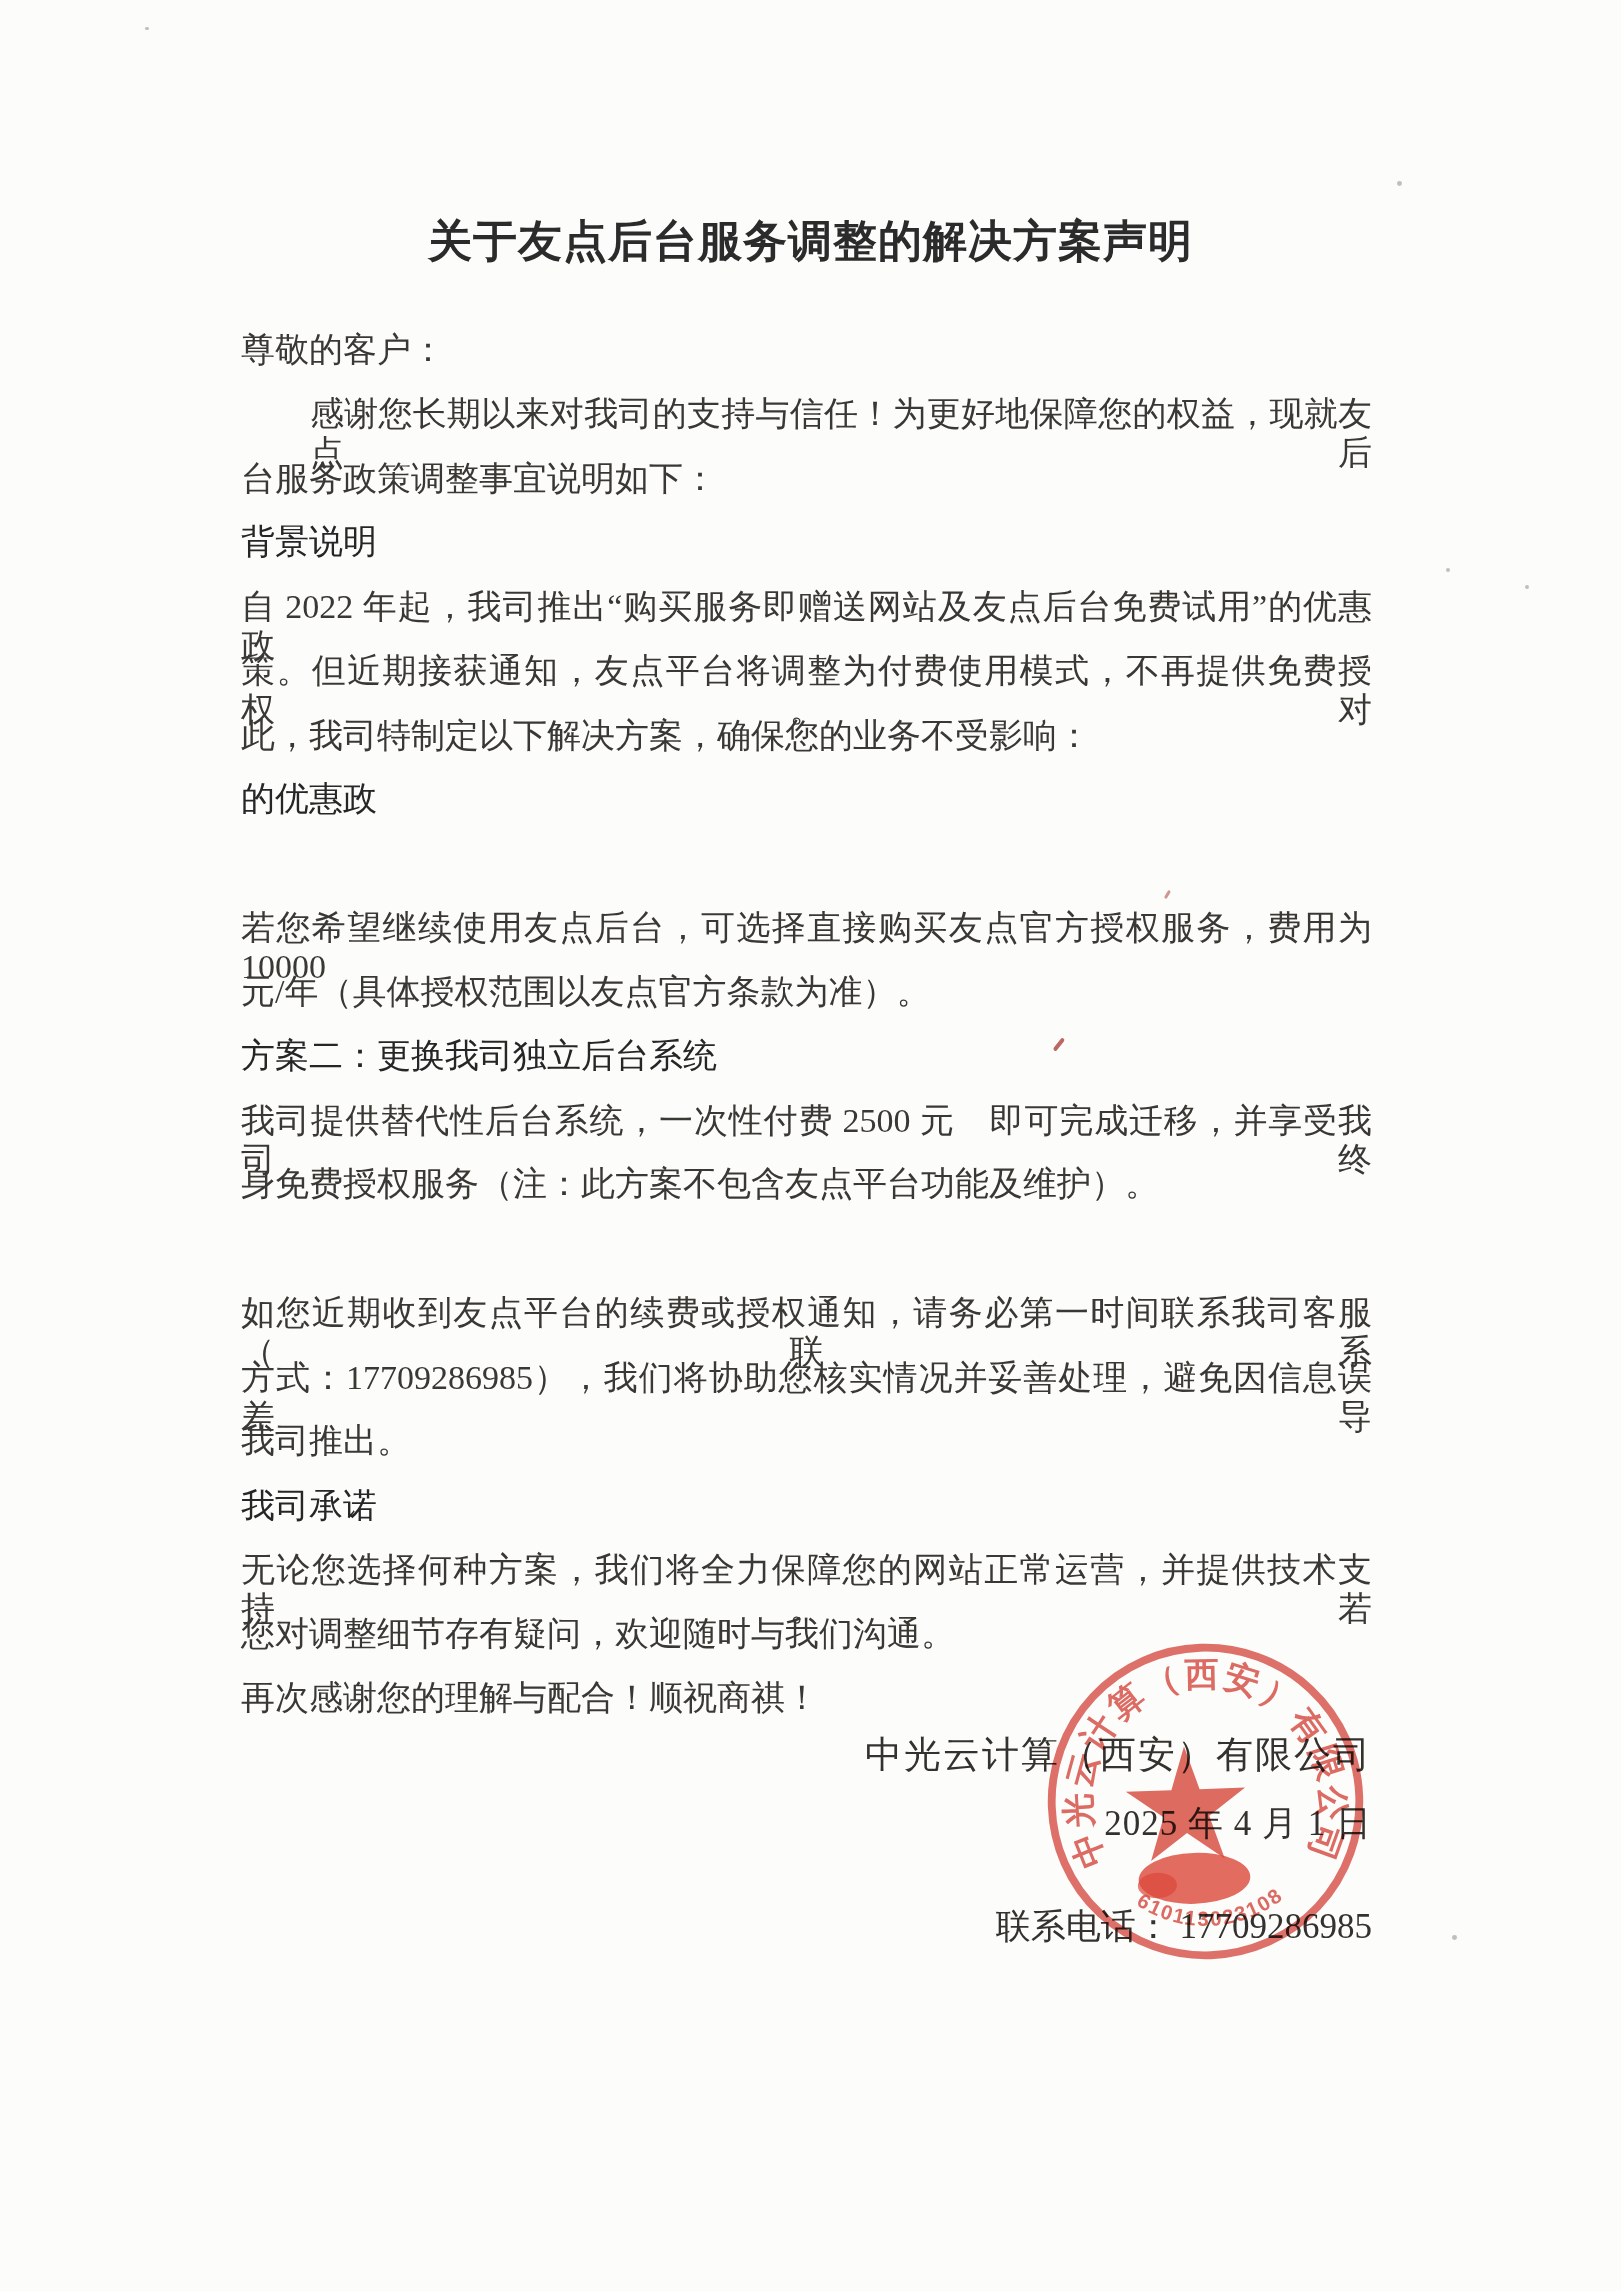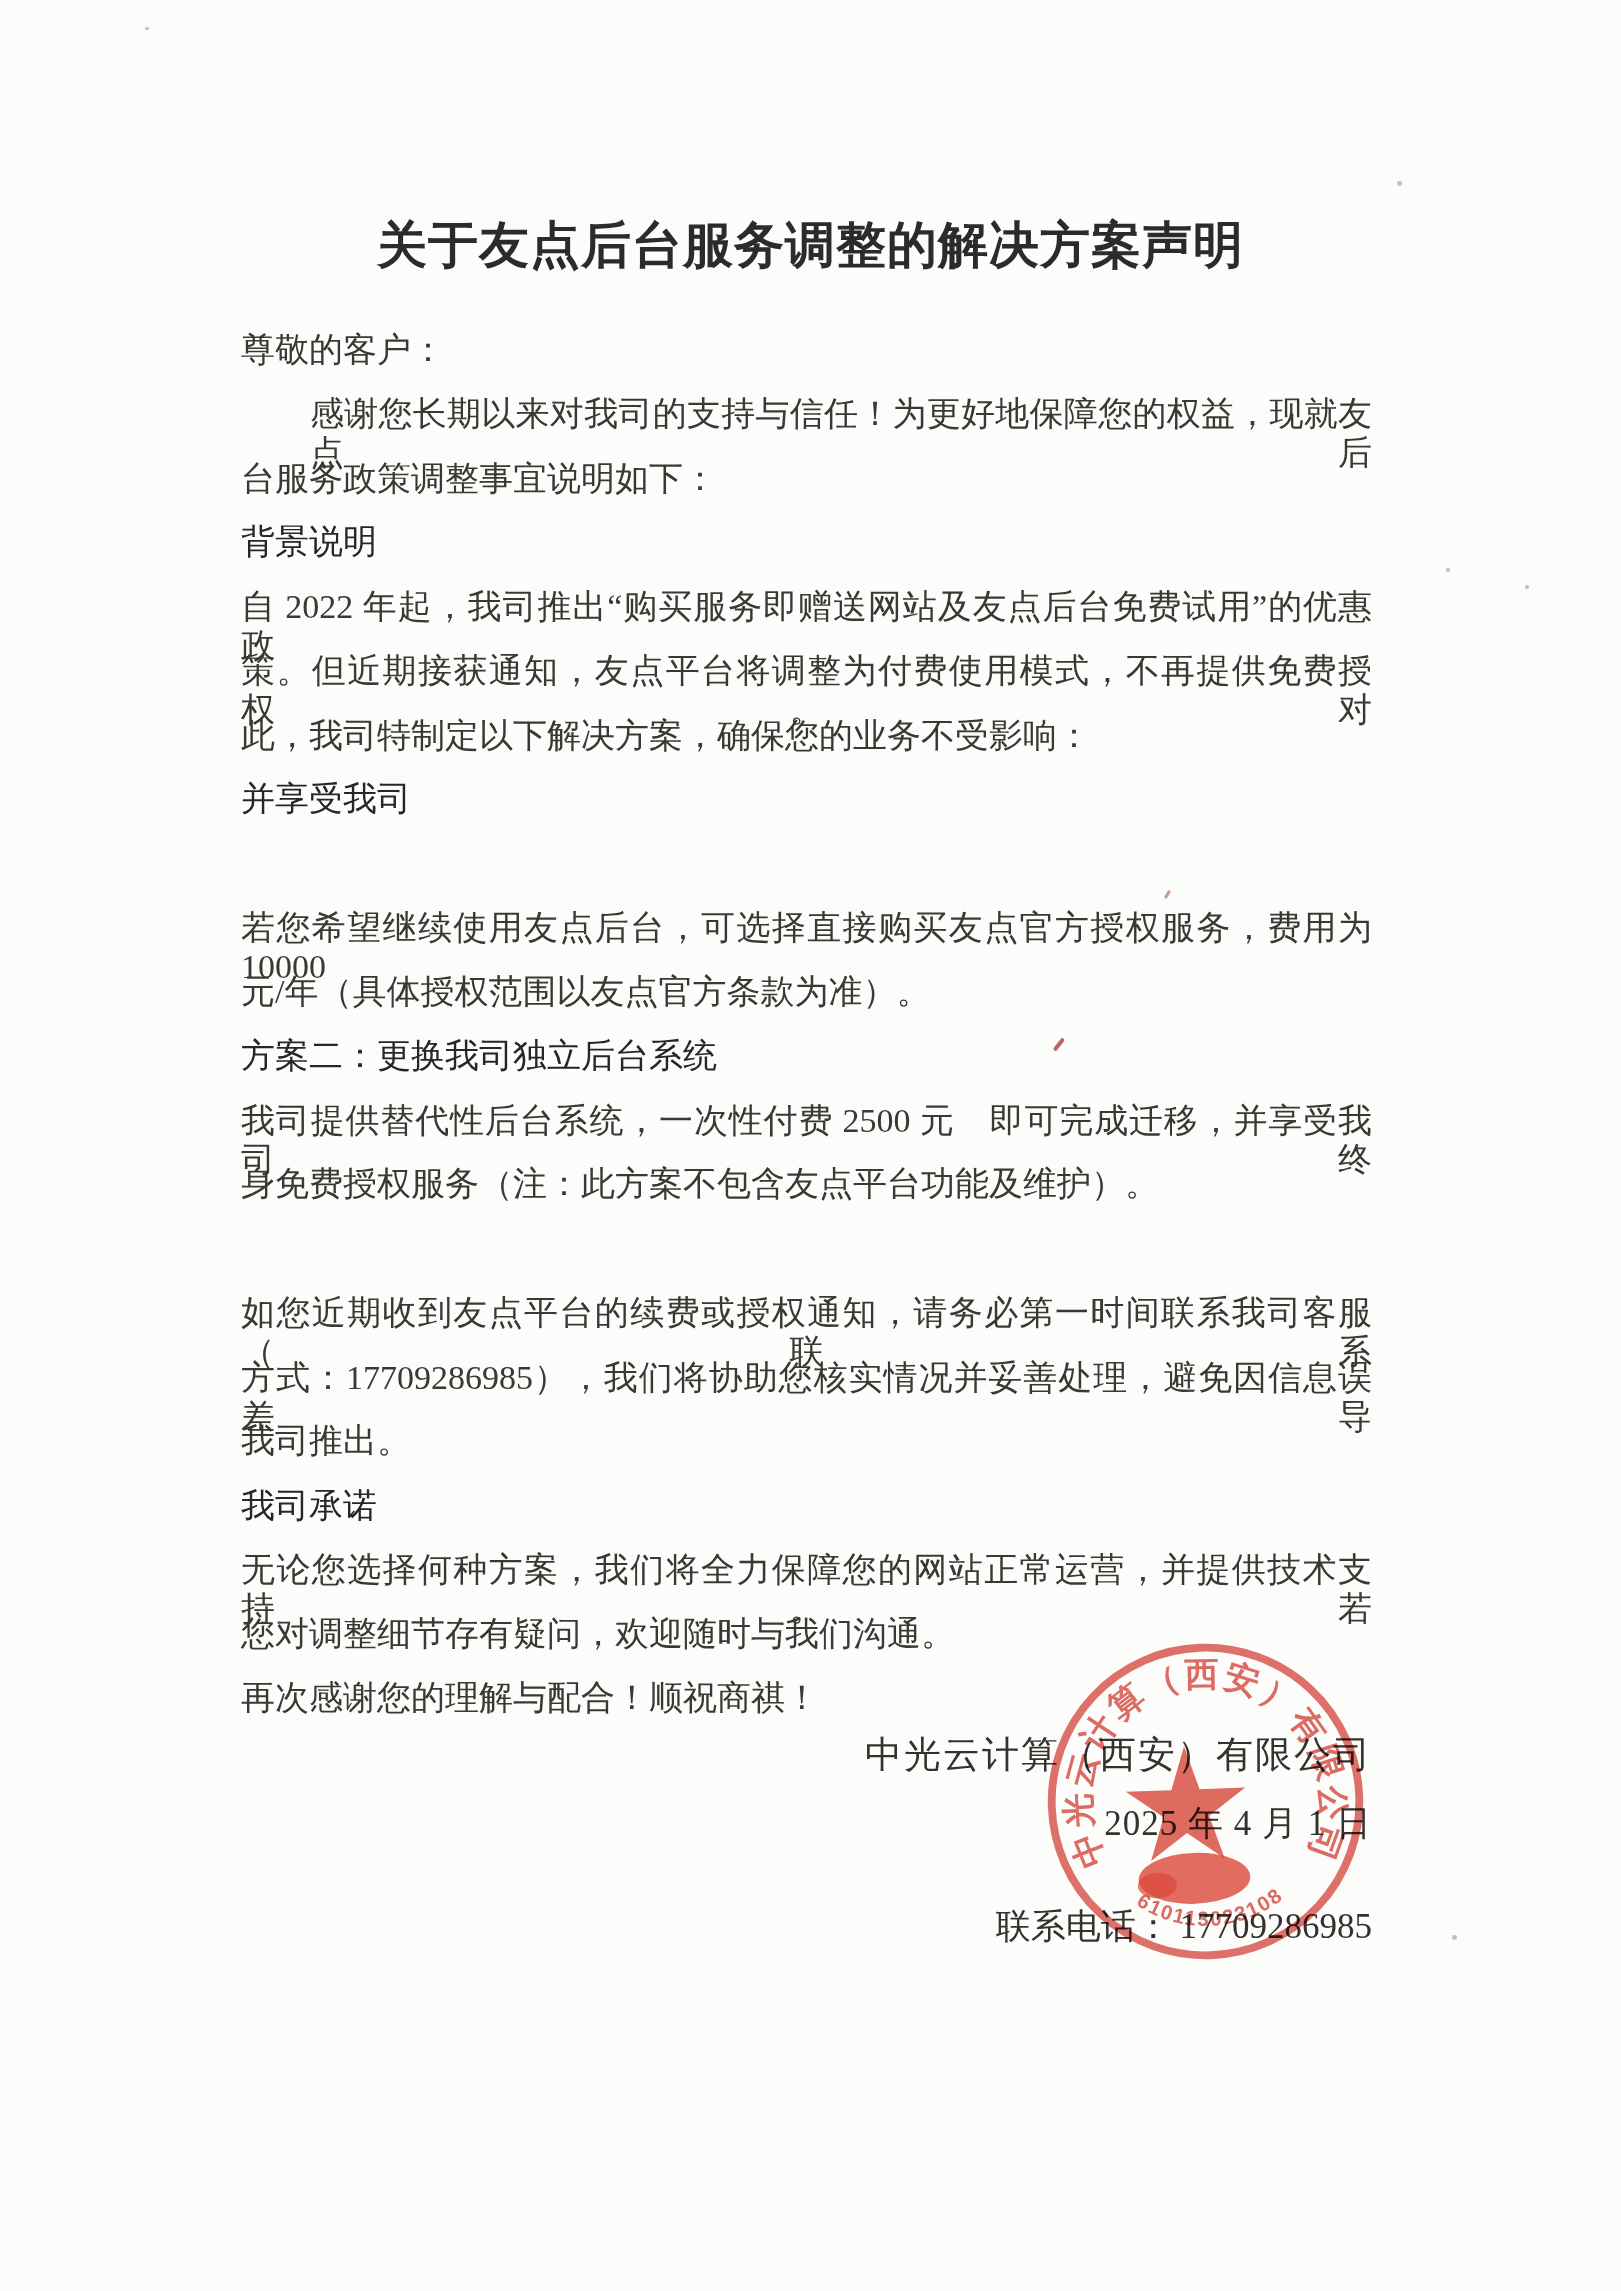--- a/index.html
+++ b/index.html
@@ -16,7 +16,7 @@
     position:absolute;top:212px;left:0;width:100%;margin:0;
     text-align:center;
     font-family:"Liberation Sans", sans-serif;
-    font-weight:bold;font-size:50px;letter-spacing:1px;
+    font-weight:bold;font-size:44px;letter-spacing:1px;
     color:#2b2b2b;
   }
   .ln{

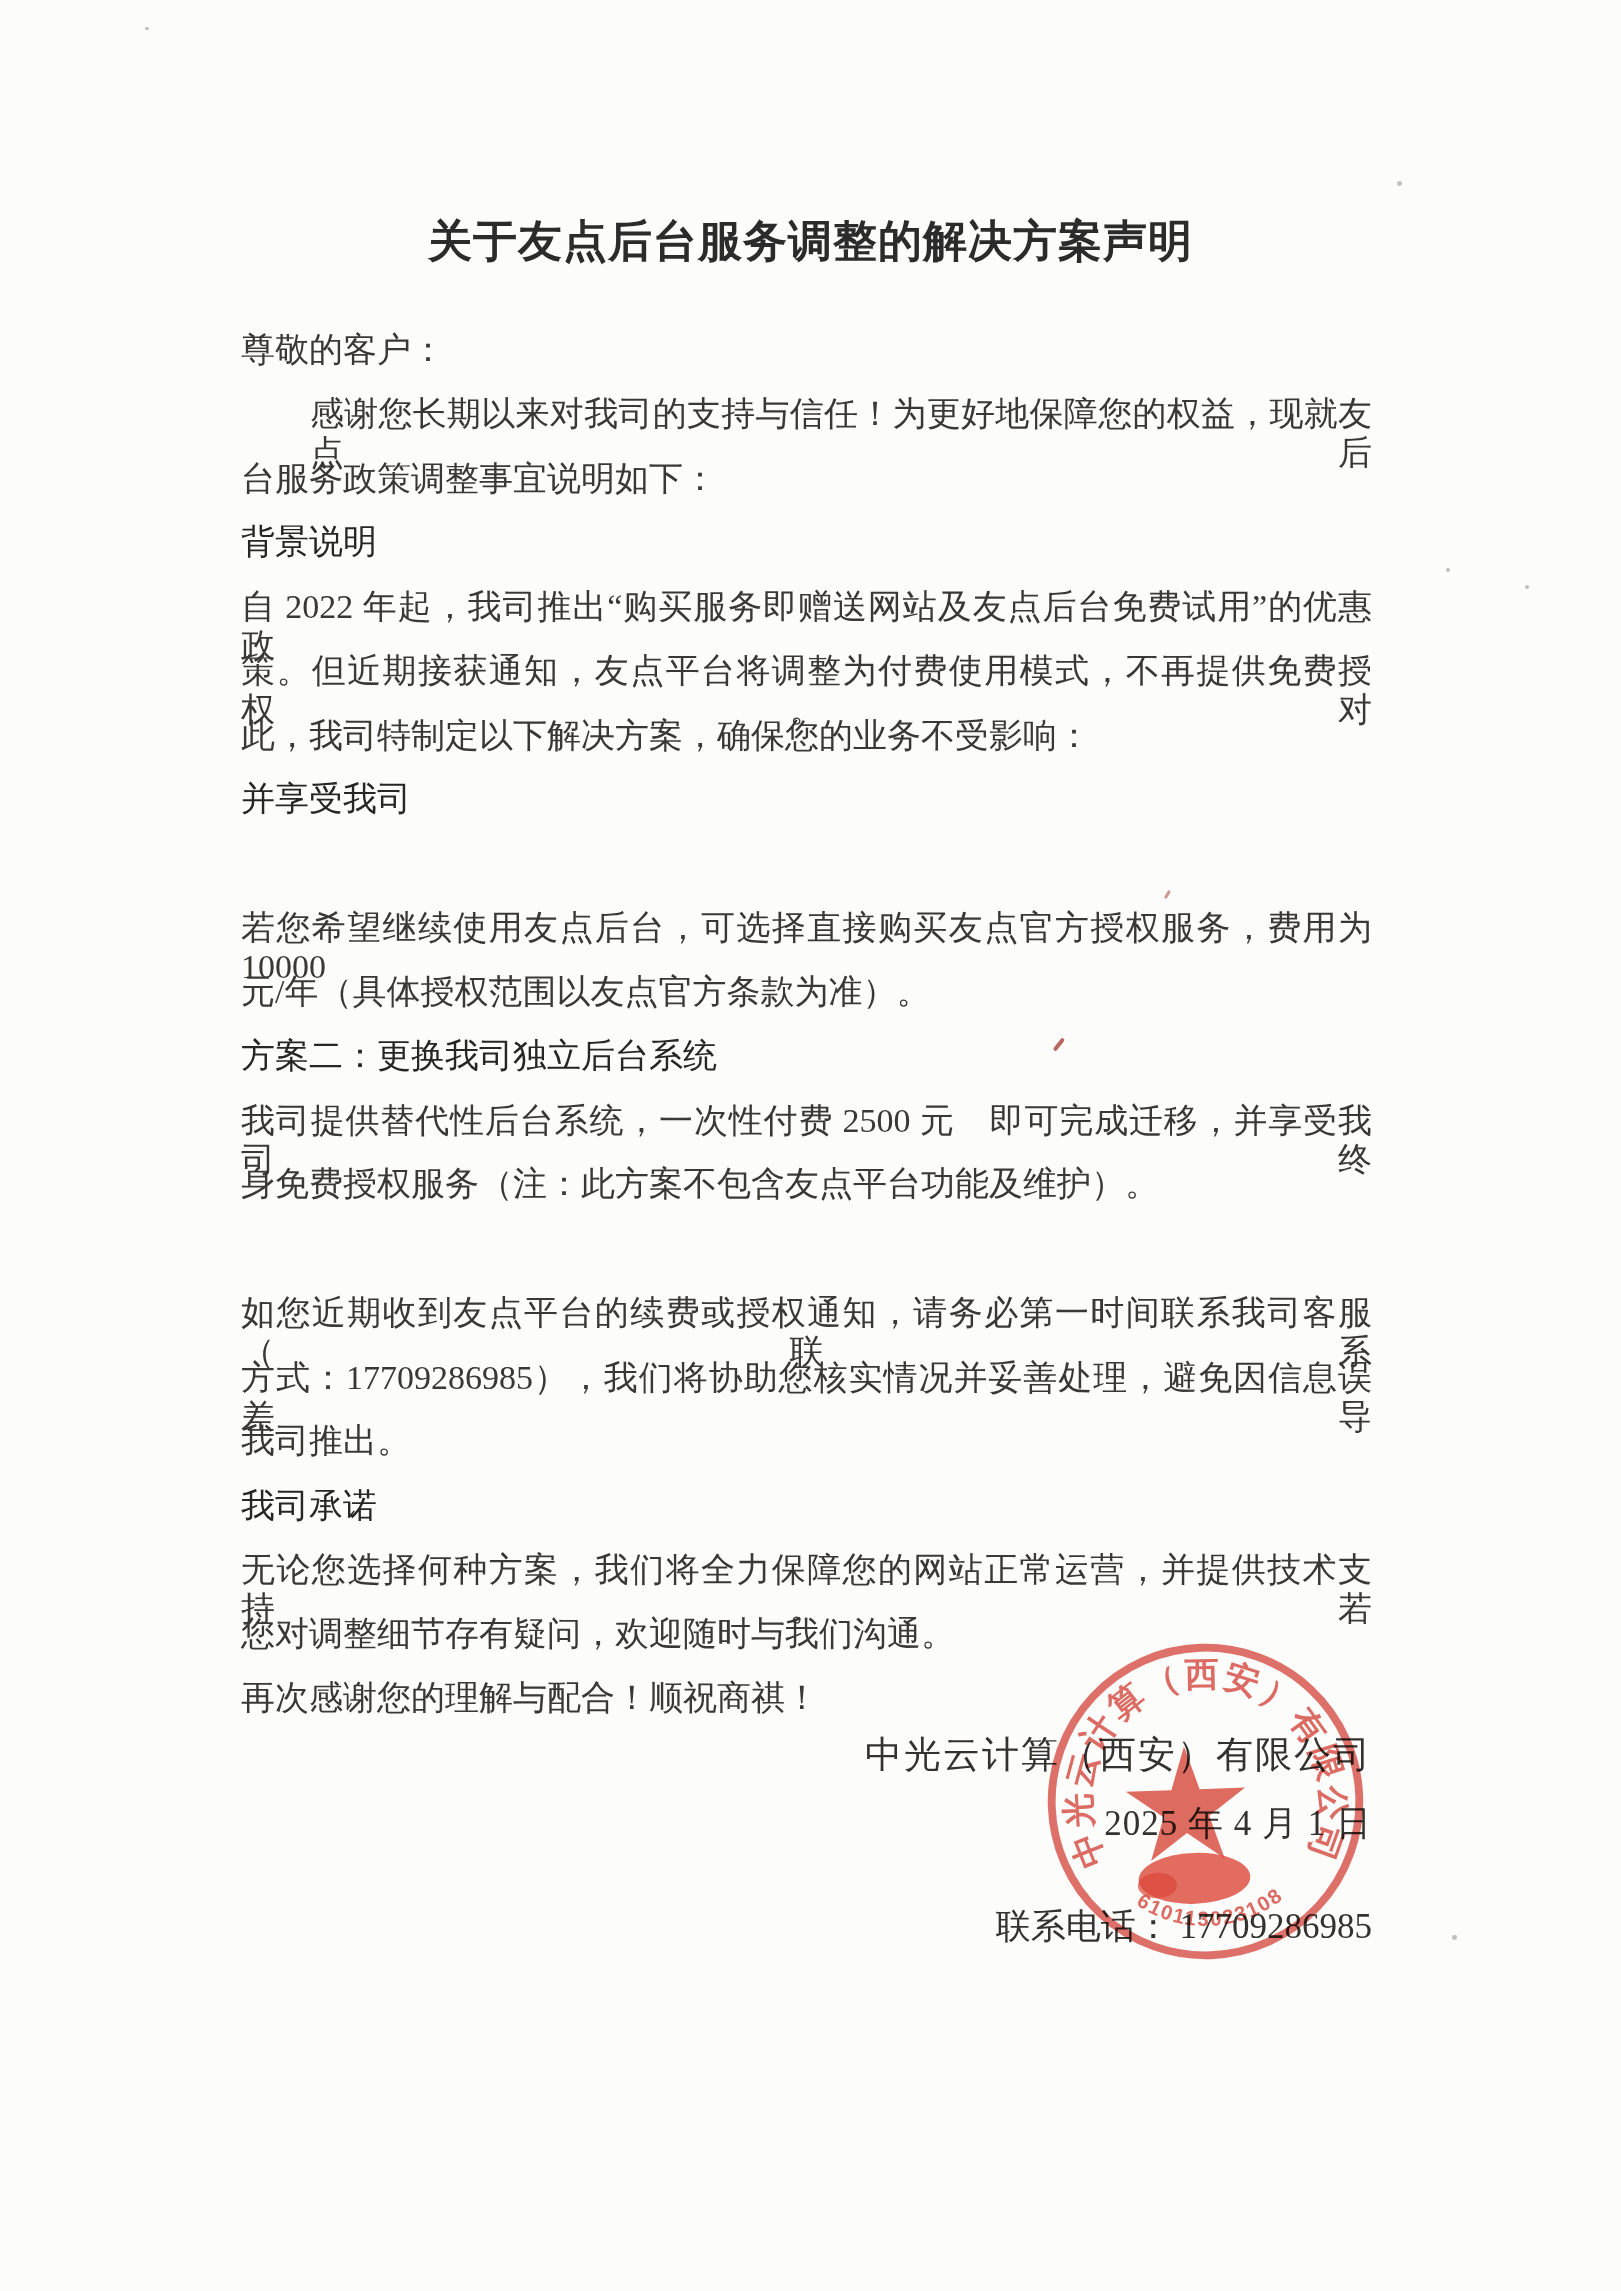--- a/index.html
+++ b/index.html
@@ -59,7 +59,7 @@
   <div class="ln j" style="top:587px">自 2022 年起，我司推出“购买服务即赠送网站及友点后台免费试用”的优惠政</div>
   <div class="ln j" style="top:651px">策。但近期接获通知，友点平台将调整为付费使用模式，不再提供免费授权。对</div>
   <div class="ln" style="top:716px">此，我司特制定以下解决方案，确保您的业务不受影响：</div>
-  <div class="ln head" style="top:779px">并享受我司</div>
+  <div class="ln head" style="top:779px">的优惠政</div>
   <div class="ln j" style="top:908px">若您希望继续使用友点后台，可选择直接购买友点官方授权服务，费用为 10000</div>
   <div class="ln" style="top:972px">元/年（具体授权范围以友点官方条款为准）。</div>
   <div class="ln head" style="top:1036px">方案二：更换我司独立后台系统</div>

